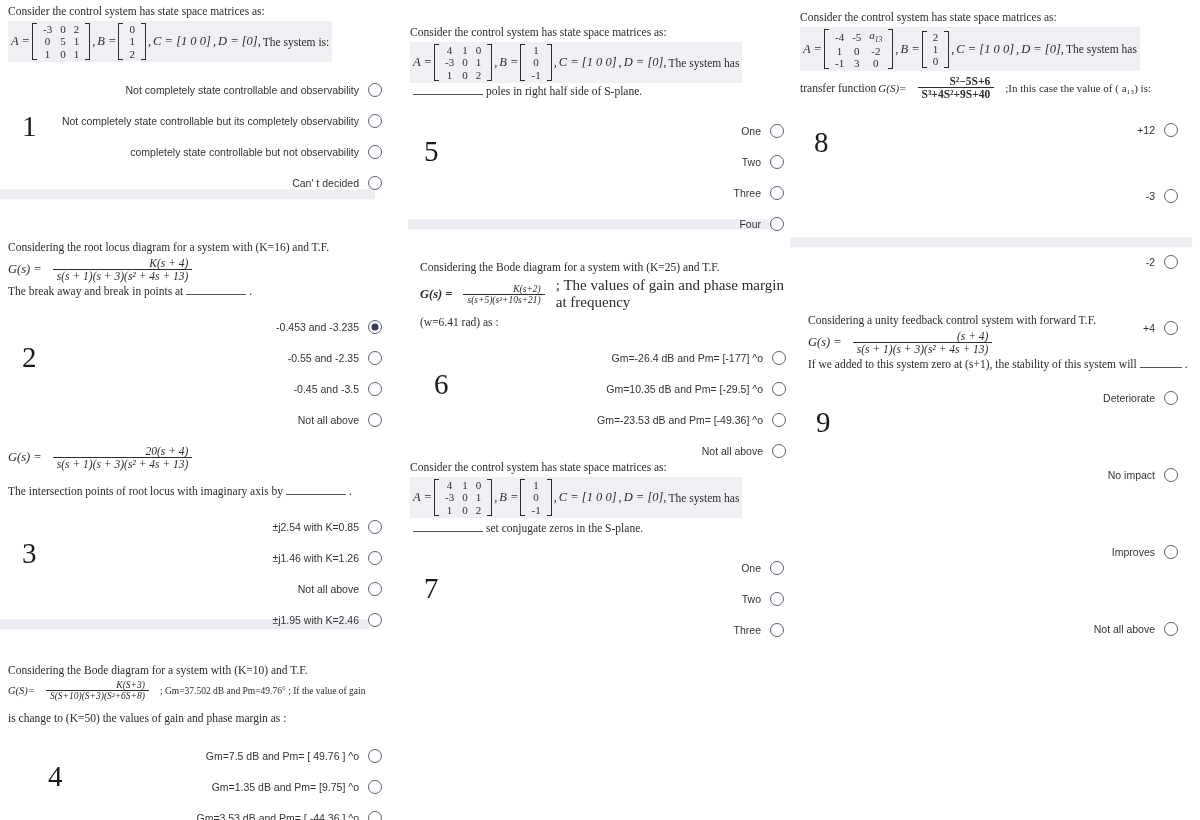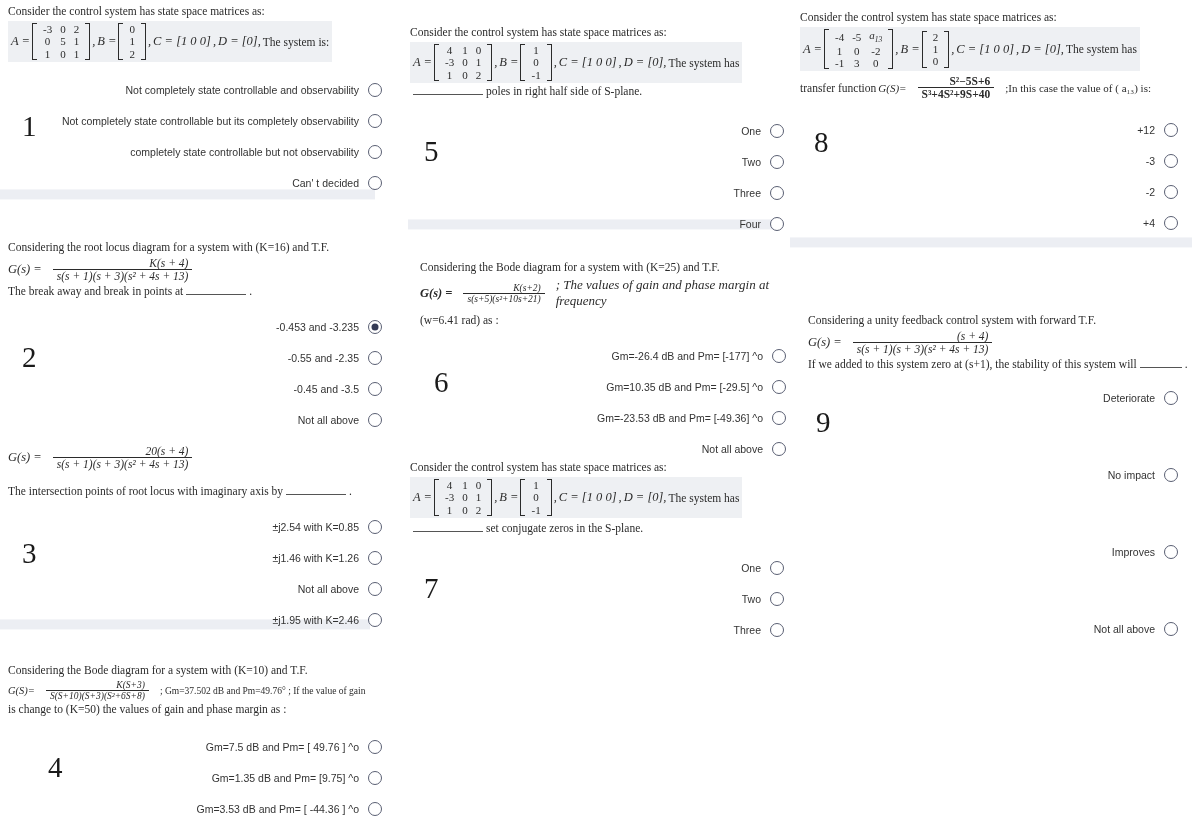--- a/index.html
+++ b/index.html
@@ -623,7 +623,7 @@
       </div>
       <div class="q-body" style="margin-top:14px;">
         <div class="q-num" style="top:14px; left:14px;">8</div>
-        <div class="opts" style="padding-right:14px;">
+        <div class="opts" style="padding-right:14px;gap:35px;">
           <div class="opt">
             <span class="opt-label">+12</span>
             <span class="radio"></span>

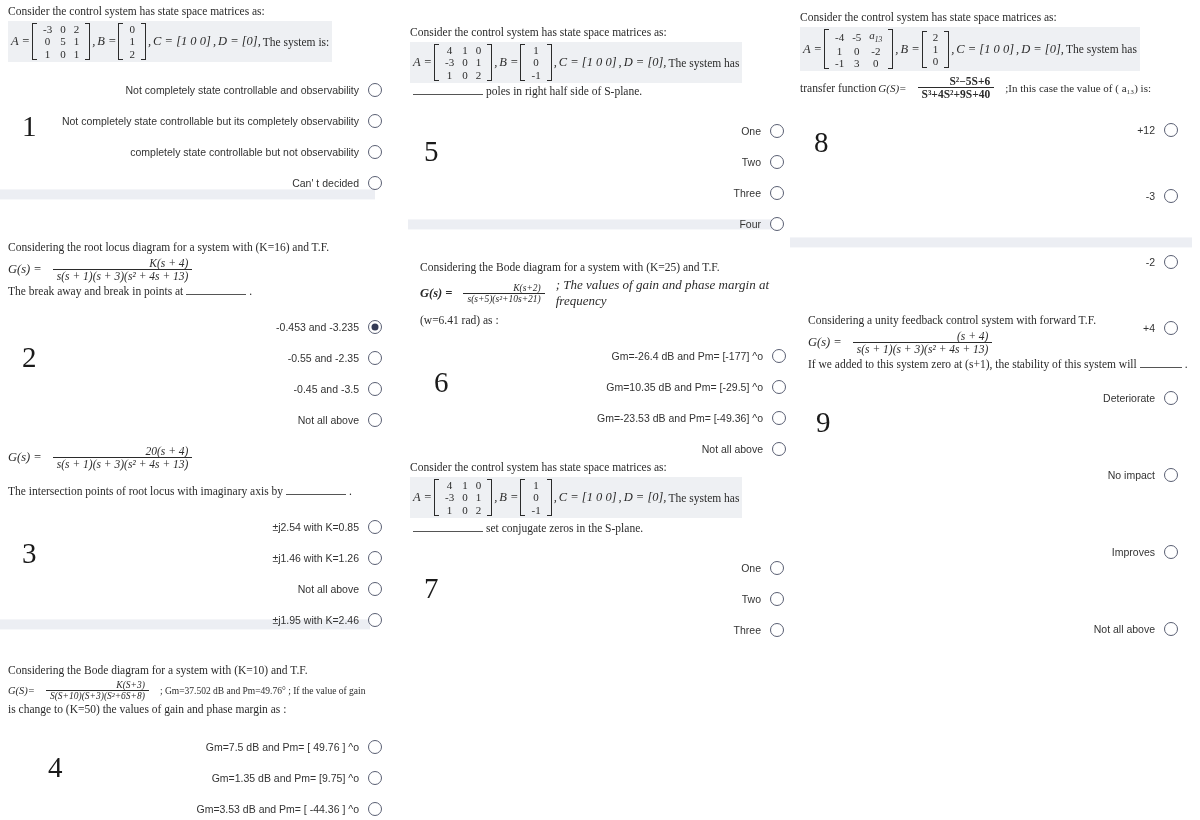--- a/index.html
+++ b/index.html
@@ -464,7 +464,7 @@
           <span class="num math">K(s+2)</span>
           <span class="den math">s(s+5)(s²+10s+21)</span>
         </span>
-        <span class="txt" style="font-size:13px;font-style:italic;">;  The values of gain and phase margin at frequency</span>
+        <span class="txt" style="font-size:15px;">;  The values of gain and phase margin at frequency</span>
       </div>
       <div class="q-stem" style="margin-top:4px;">(w=6.41 rad) as :</div>
       <div class="q-body" style="margin-top:12px;">

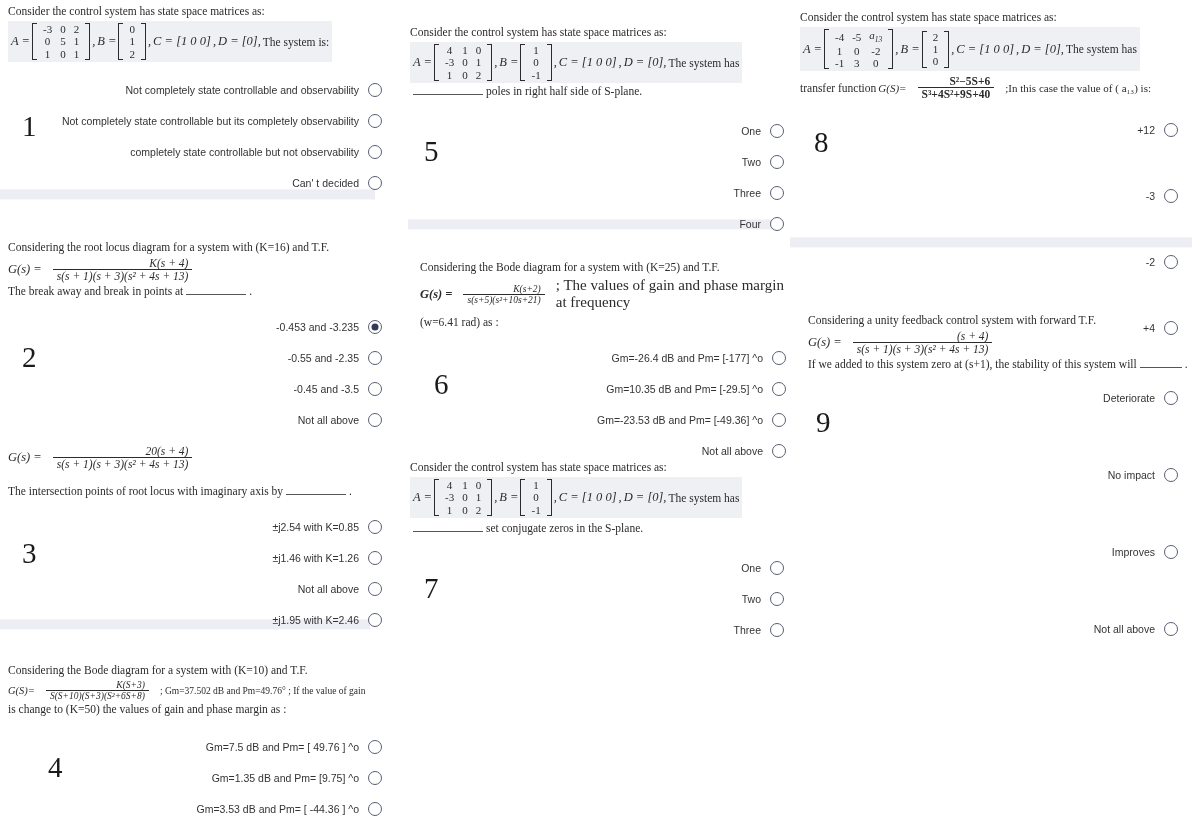--- a/index.html
+++ b/index.html
@@ -357,7 +357,7 @@
         </span>
         <span class="txt" style="font-size:9.5px;">;  Gm=37.502 dB  and  Pm=49.76°  ; If the value of gain</span>
       </div>
-      <div class="q-stem" style="margin-top:1px;">is change to (K=50) the values of gain and phase margin as :</div>
+      <div class="q-stem" style="margin-top:10px;">is change to (K=50) the values of gain and phase margin as :</div>
       <div class="q-body" style="margin-top:14px;">
         <div class="q-num" style="top:22px; left:40px;">4</div>
         <div class="opts">

